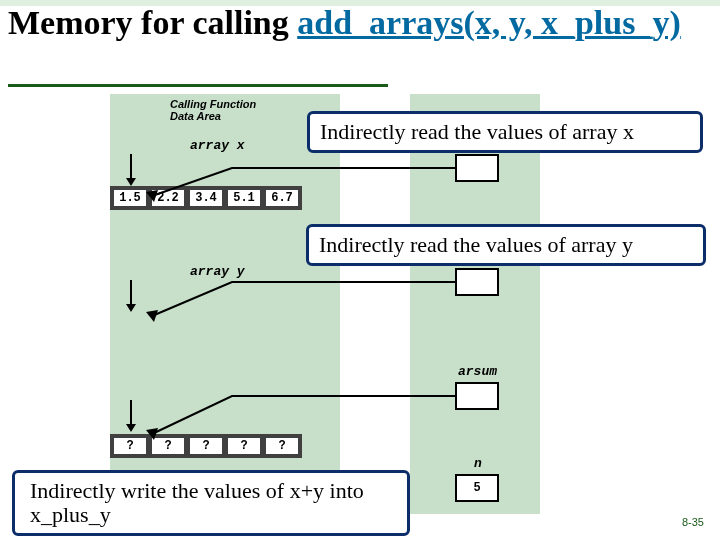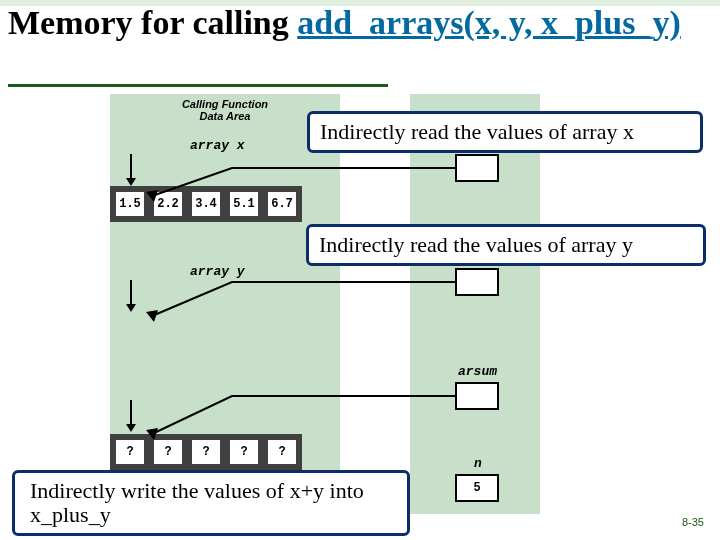--- a/index.html
+++ b/index.html
@@ -12,7 +12,7 @@
   .column-bg { position: absolute; background: #c8e0ca; }
   .col-left { left: 40px; top: 0; width: 230px; height: 420px; }
   .col-right { left: 340px; top: 0; width: 130px; height: 420px; }
-  .col-label { position: absolute; font-family: Arial, sans-serif; font-size: 11px; font-weight: bold; font-style: italic; color: #000; text-align: center; line-height: 1.1; }
+  .col-label { position: absolute; font-family: Arial, sans-serif; font-size: 11px; font-weight: bold; font-style: italic; color: #000; line-height: 1.1; }
   .arr-label { position: absolute; font-family: "Courier New", monospace; font-size: 13px; font-style: italic; font-weight: bold; color: #000; text-align: right; }
   .arr-row { position: absolute; display: flex; }
   .cell { width: 40px; height: 36px; border: 6px solid #404040; background: #fff; font-family: "Courier New", monospace; font-size: 12px; font-weight: bold; display: flex; align-items: center; justify-content: center; margin-left: -2px; }

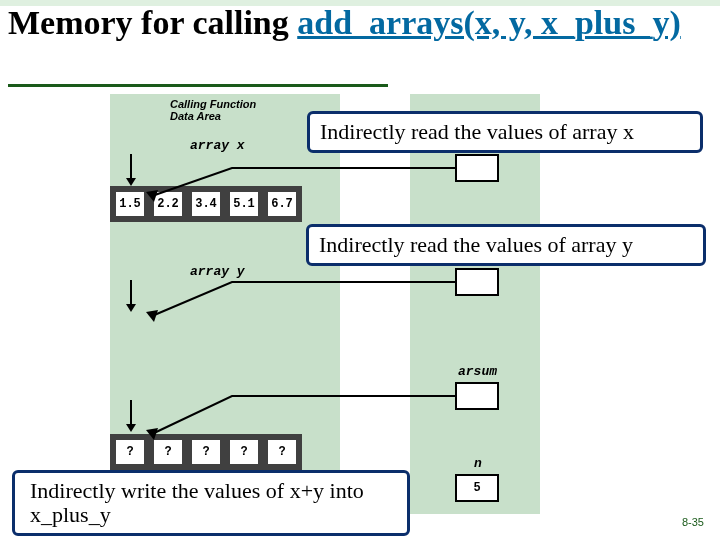--- a/index.html
+++ b/index.html
@@ -15,7 +15,7 @@
   .col-label { position: absolute; font-family: Arial, sans-serif; font-size: 11px; font-weight: bold; font-style: italic; color: #000; line-height: 1.1; }
   .arr-label { position: absolute; font-family: "Courier New", monospace; font-size: 13px; font-style: italic; font-weight: bold; color: #000; text-align: right; }
   .arr-row { position: absolute; display: flex; }
-  .cell { width: 40px; height: 36px; border: 6px solid #404040; background: #fff; font-family: "Courier New", monospace; font-size: 12px; font-weight: bold; display: flex; align-items: center; justify-content: center; margin-left: -2px; }
+  .cell { width: 40px; height: 24px; border: 4px solid #404040; background: #fff; font-family: "Courier New", monospace; font-size: 12px; font-weight: bold; display: flex; align-items: center; justify-content: center; margin-left: -2px; }
   .cell:first-child { margin-left: 0; }
   .ptr-box { position: absolute; width: 44px; height: 28px; border: 2px solid #000; background: #fff; }
   .callout { position: absolute; background: #fff; border: 3px solid #0b2e6b; border-radius: 6px; font-family: "Times New Roman", serif; font-size: 22px; color: #000; padding: 6px 10px; line-height: 1.1; }

